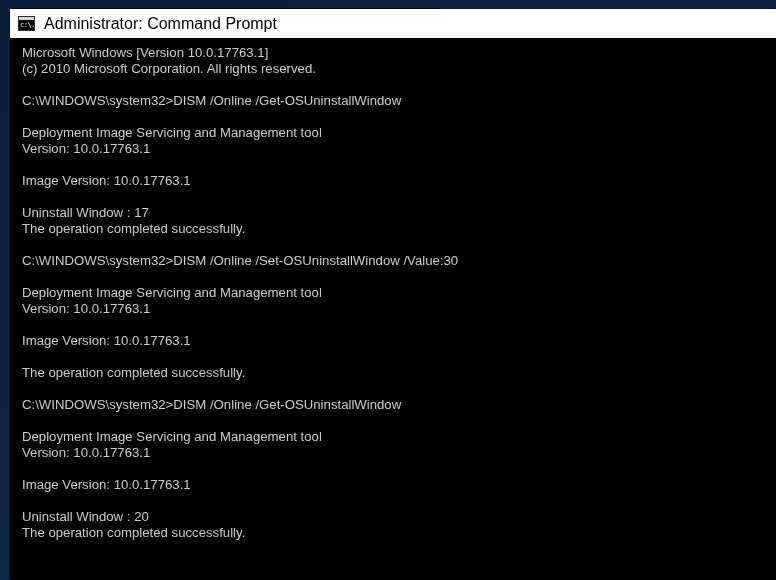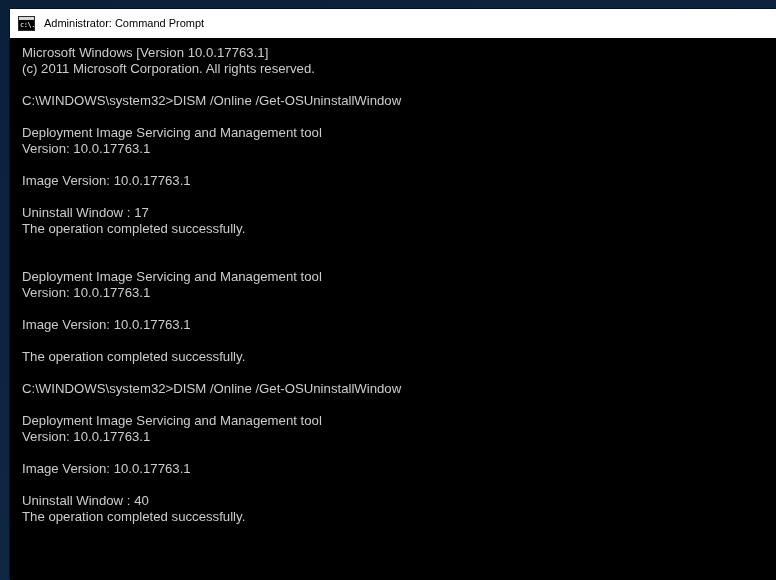--- a/index.html
+++ b/index.html
@@ -76,7 +76,7 @@
   }
   #title-bar-text {
     font-family: "Liberation Sans", sans-serif;
-    font-size: 11px;
+    font-size: 16px;
     color: #000000;
     white-space: nowrap;
     line-height: 15px;

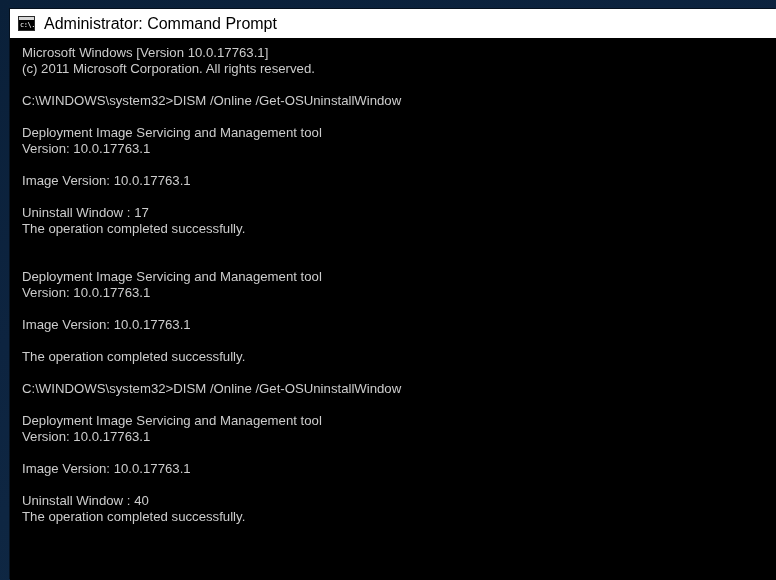--- a/index.html
+++ b/index.html
@@ -124,7 +124,7 @@
   <div id="console-body">
 
   <div class="console-line">Microsoft Windows [Version 10.0.17763.1]</div>
-      <div class="console-line">(c) 2011 Microsoft Corporation. All rights reserved.</div>
+      <div class="console-line">(c) 2010 Microsoft Corporation. All rights reserved.</div>
       <div class="console-line blank">&nbsp;</div>
       <div class="console-line">C:\WINDOWS\system32&gt;DISM /Online /Get-OSUninstallWindow</div>
       <div class="console-line blank">&nbsp;</div>

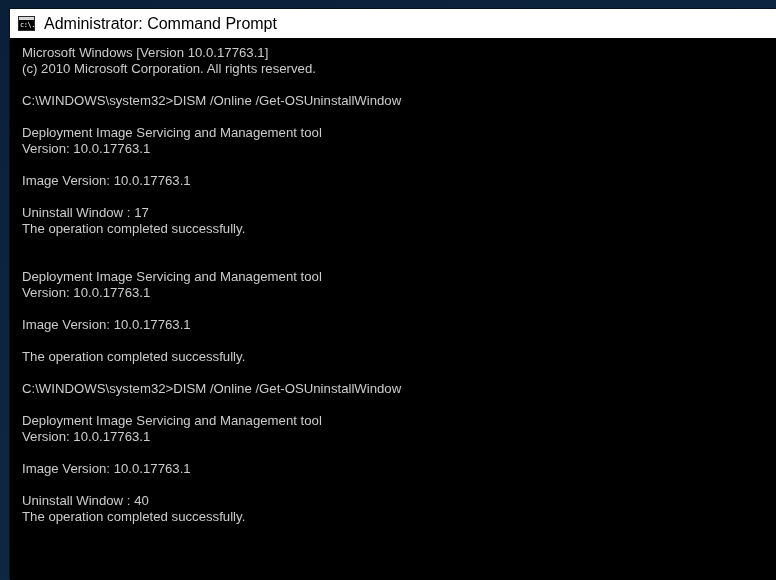--- a/index.html
+++ b/index.html
@@ -136,6 +136,7 @@
       <div class="console-line">Uninstall Window : 17</div>
       <div class="console-line">The operation completed successfully.</div>
       <div class="console-line blank">&nbsp;</div>
+      <div class="console-line">C:\WINDOWS\system32&gt;DISM /Online /Set-OSUninstallWindow /Value:30</div>
       <div class="console-line blank">&nbsp;</div>
       <div class="console-line">Deployment Image Servicing and Management tool</div>
       <div class="console-line">Version: 10.0.17763.1</div>

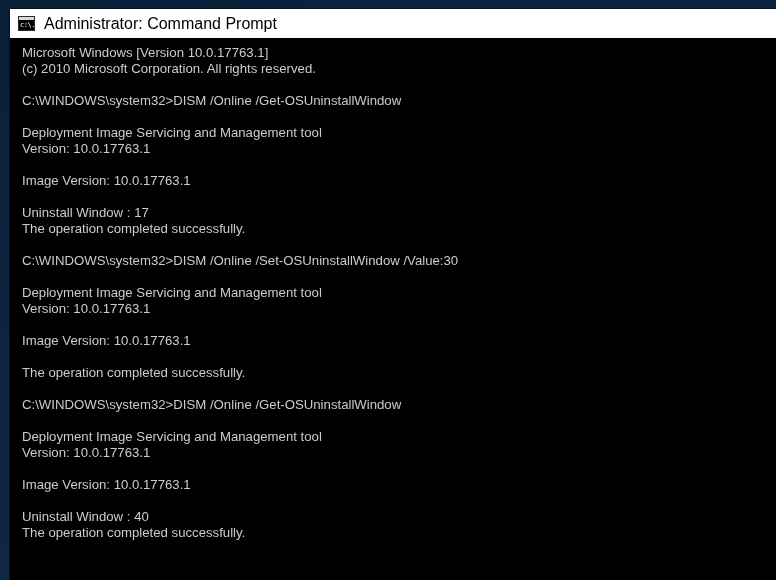--- a/index.html
+++ b/index.html
@@ -152,7 +152,7 @@
       <div class="console-line blank">&nbsp;</div>
       <div class="console-line">Image Version: 10.0.17763.1</div>
       <div class="console-line blank">&nbsp;</div>
-      <div class="console-line">Uninstall Window : 40</div>
+      <div class="console-line">Uninstall Window : 20</div>
       <div class="console-line">The operation completed successfully.</div>
       <div class="console-line blank">&nbsp;</div>
     </div>

